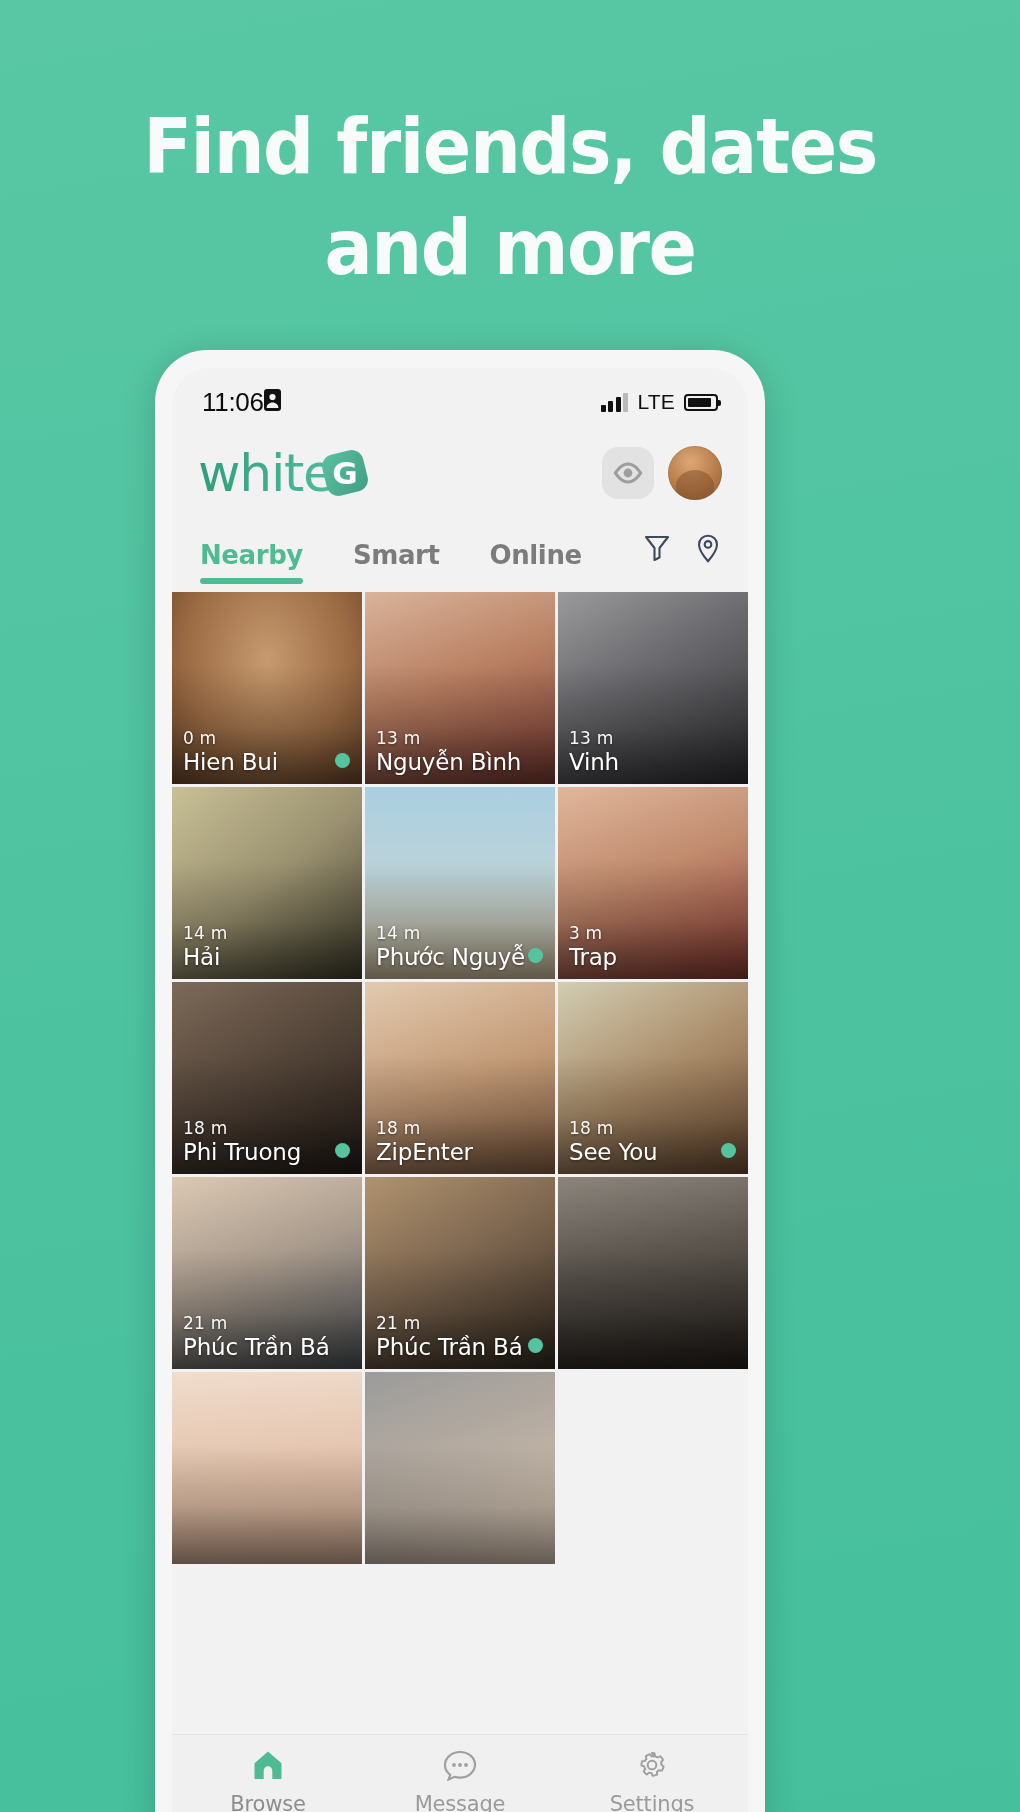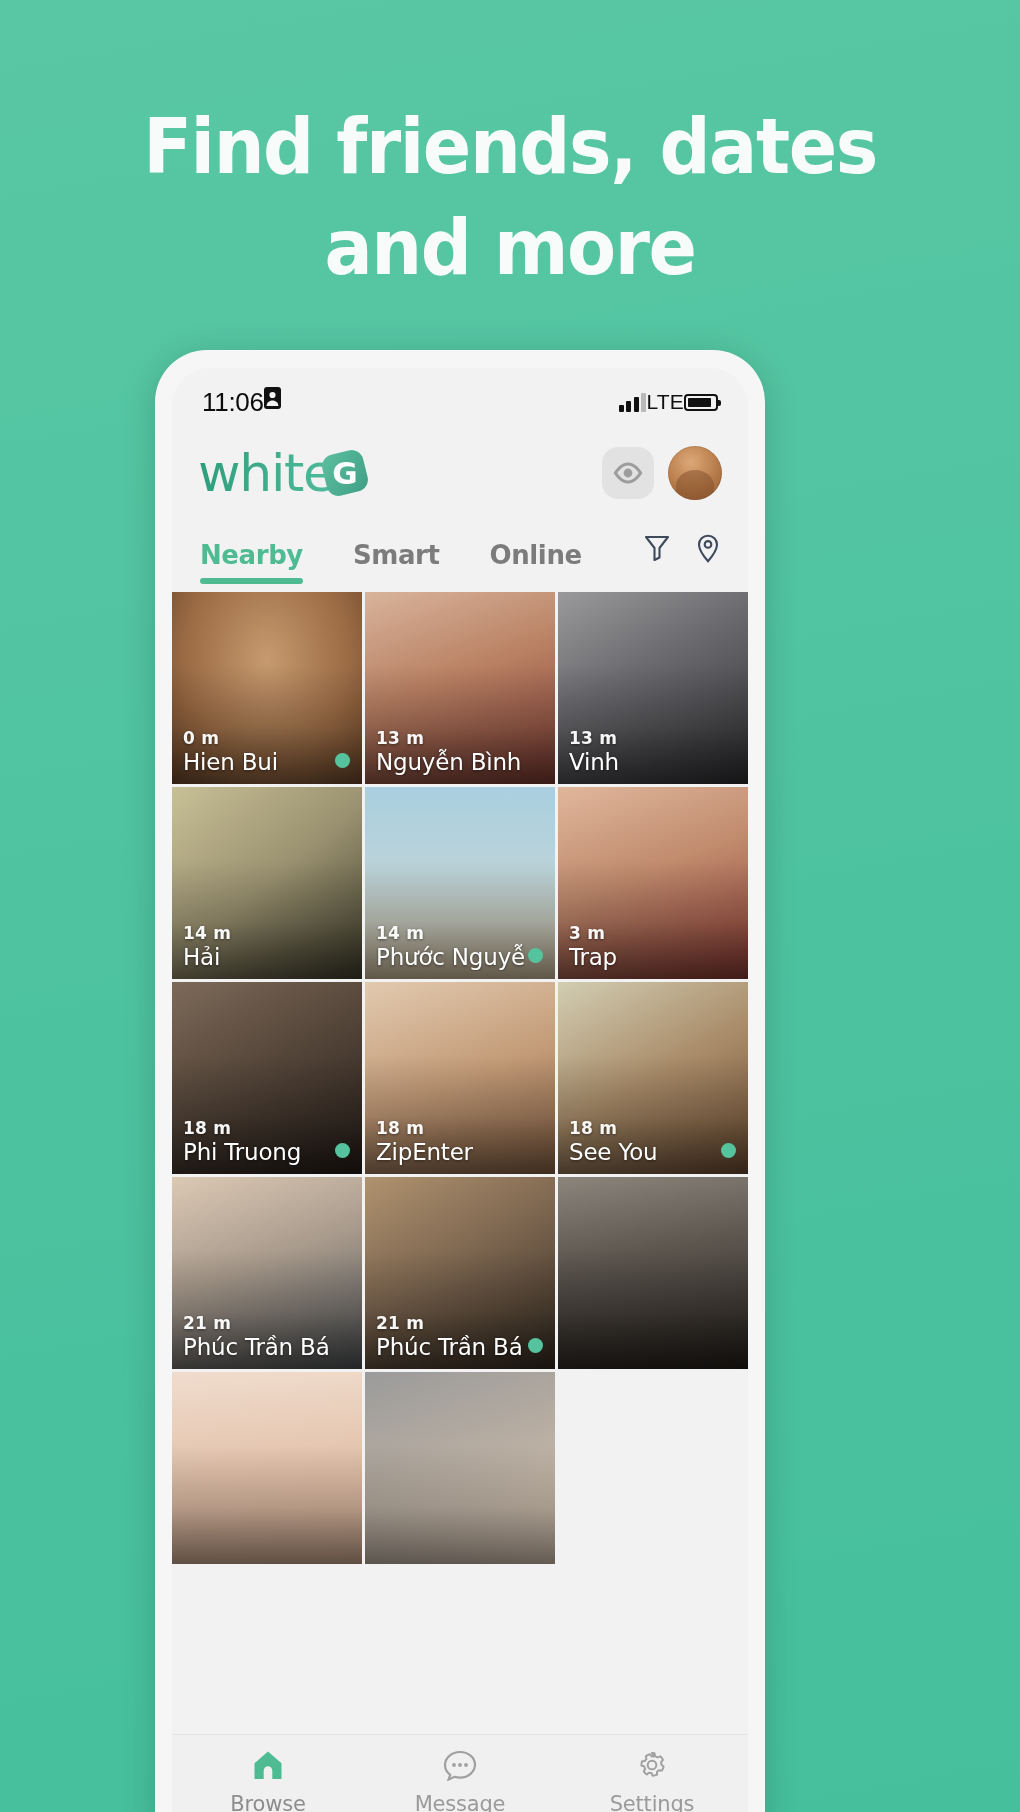--- a/index.html
+++ b/index.html
@@ -68,7 +68,7 @@
     padding: 6px 30px 0 30px;
     background: #f2f2f2;
   }
-  .sb-left { display: flex; }
+  .sb-left { display: flex; align-items: center; }
   .sb-time { font-size: 26px; font-weight: 500; color: #0c0c0c; letter-spacing: -0.3px; }
   .sb-right { display: flex; align-items: center; }
   .sig { display: flex; align-items: flex-end; gap: 2.5px; height: 20px; }

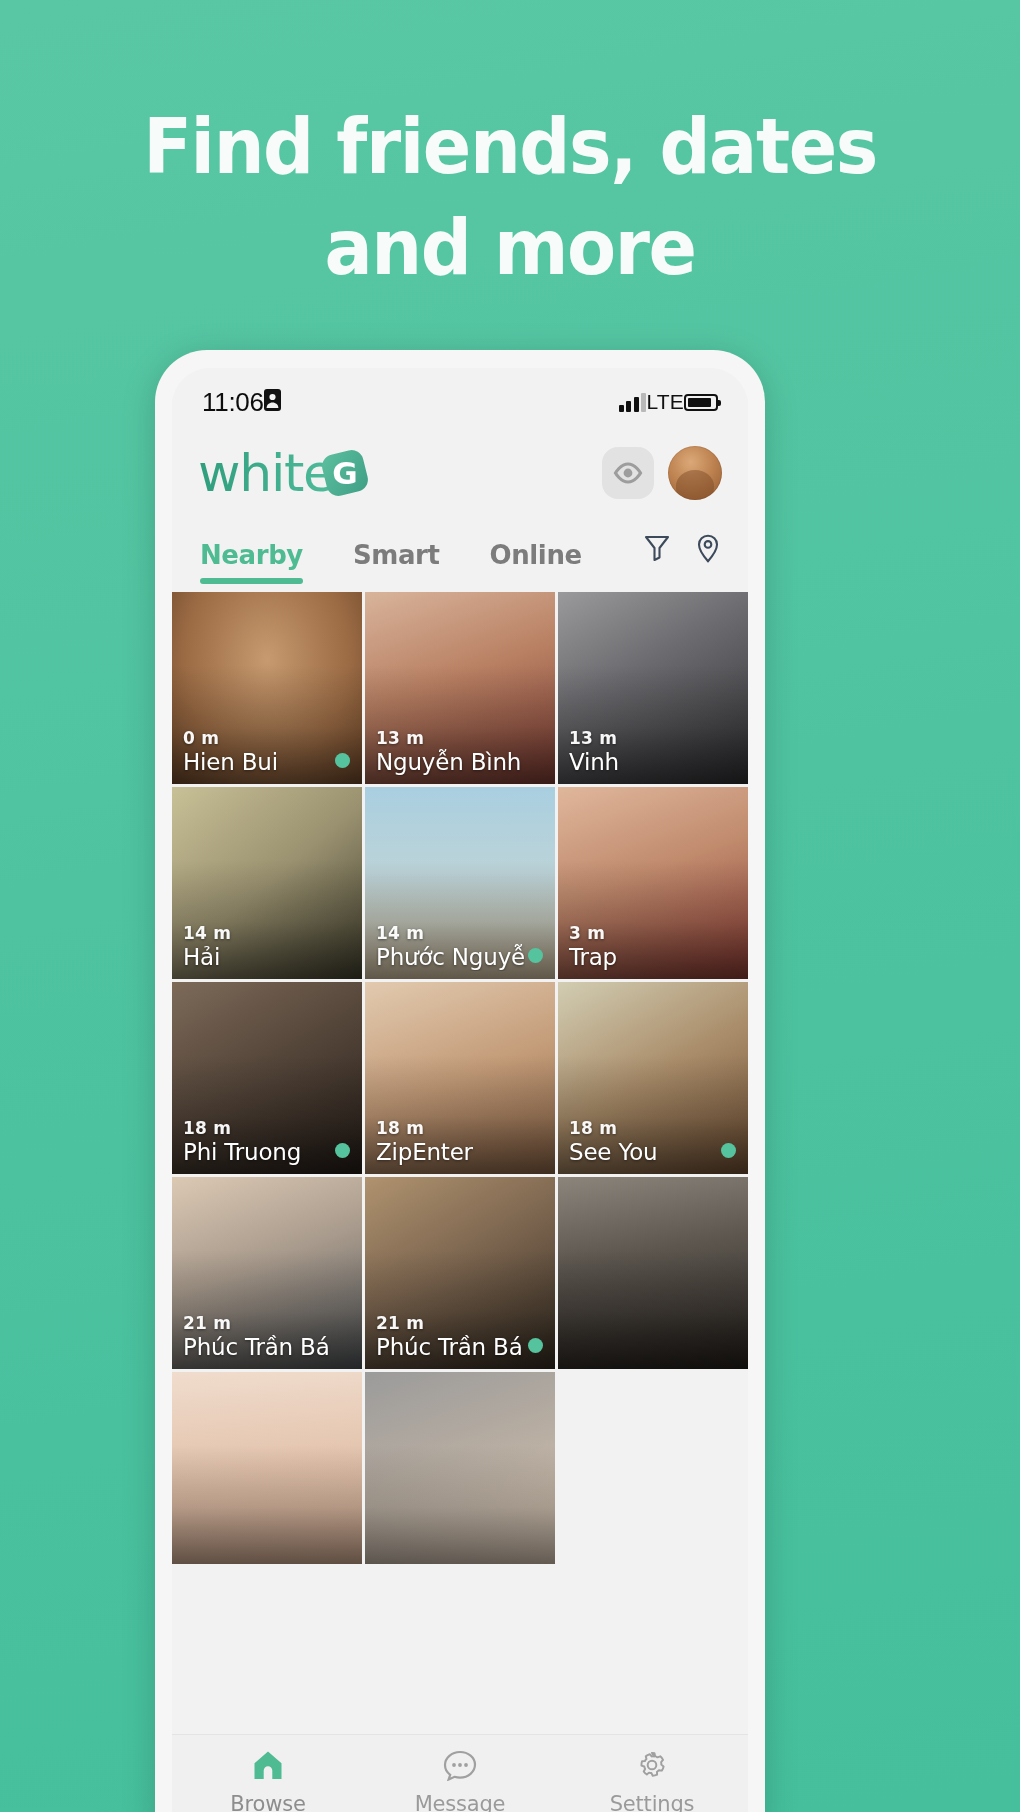--- a/index.html
+++ b/index.html
@@ -70,7 +70,7 @@
   }
   .sb-left { display: flex; align-items: center; }
   .sb-time { font-size: 26px; font-weight: 500; color: #0c0c0c; letter-spacing: -0.3px; }
-  .sb-right { display: flex; align-items: center; }
+  .sb-right { display: flex; align-items: center; gap: 9px; }
   .sig { display: flex; align-items: flex-end; gap: 2.5px; height: 20px; }
   .sig i { width: 5px; background: #111; border-radius: 1px; display: block; }
   .sig i:nth-child(1) { height: 7px; }

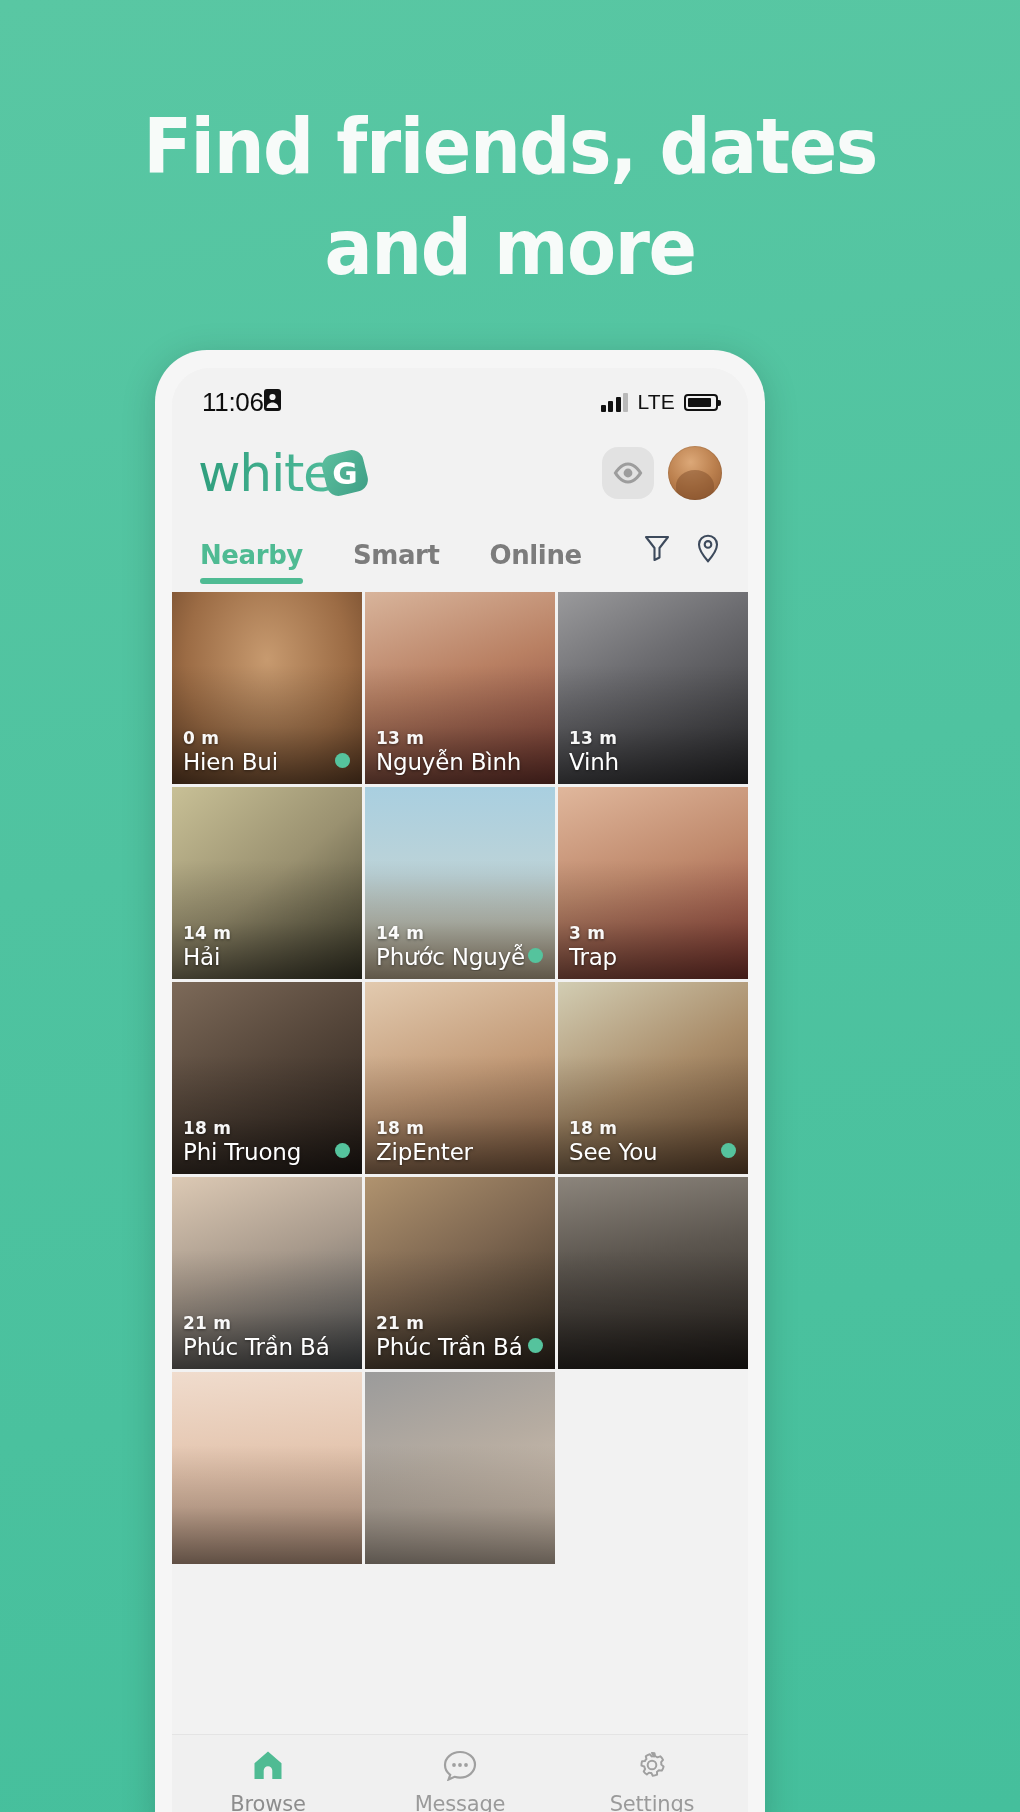--- a/index.html
+++ b/index.html
@@ -185,7 +185,7 @@
   }
   .cell .dist {
     font-family: "DejaVu Sans", sans-serif;
-    font-size: 17px; font-weight: 700; line-height: 1.25; letter-spacing: 0.2px;
+    font-size: 17px; font-weight: 400; line-height: 1.25; letter-spacing: 0.2px;
     opacity: 0.96;
   }
   .cell .name {

